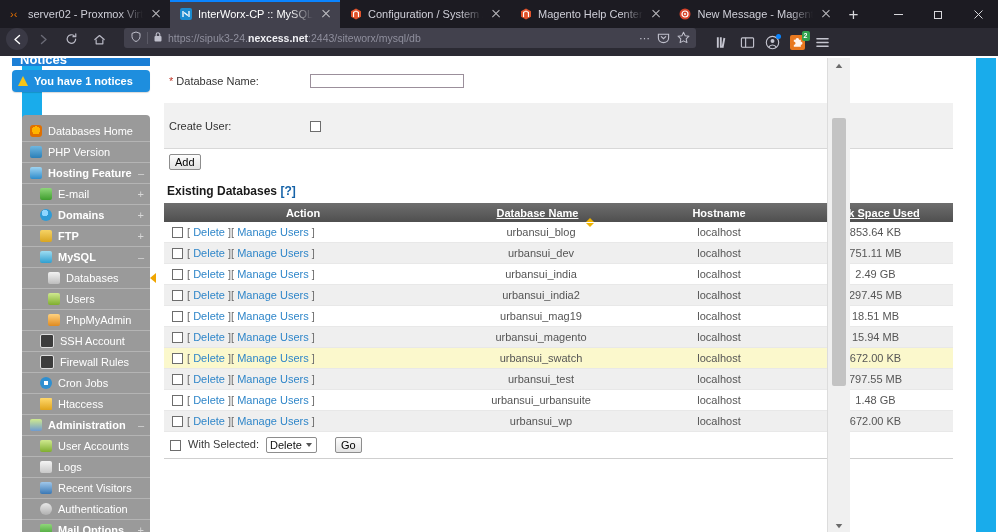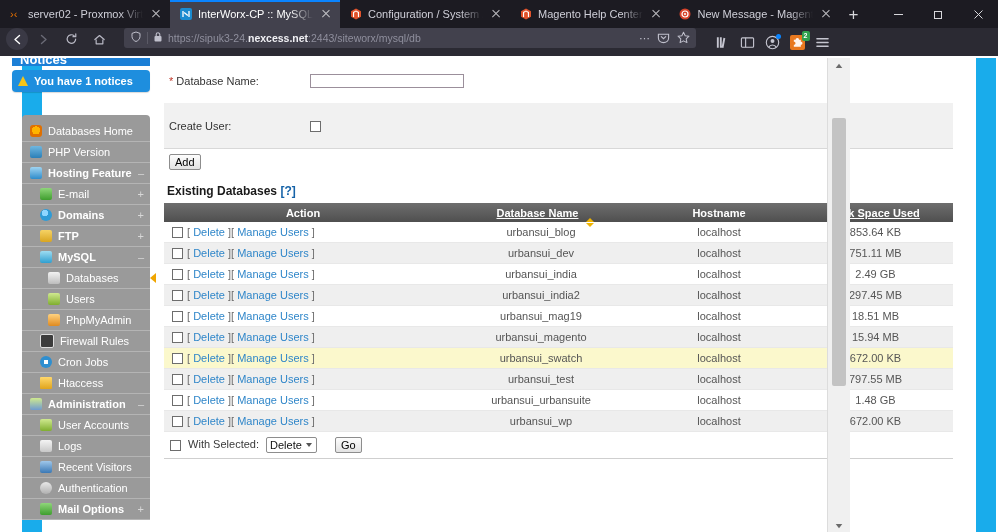--- a/index.html
+++ b/index.html
@@ -455,6 +455,10 @@
             <span class="mlabel">PhpMyAdmin</span>
           </div>
           <div class="mi sub">
+            <span class="ico ico-ssh"></span>
+            <span class="mlabel">SSH Account</span>
+          </div>
+          <div class="mi sub">
             <span class="ico ico-fw"></span>
             <span class="mlabel">Firewall Rules</span>
           </div>

